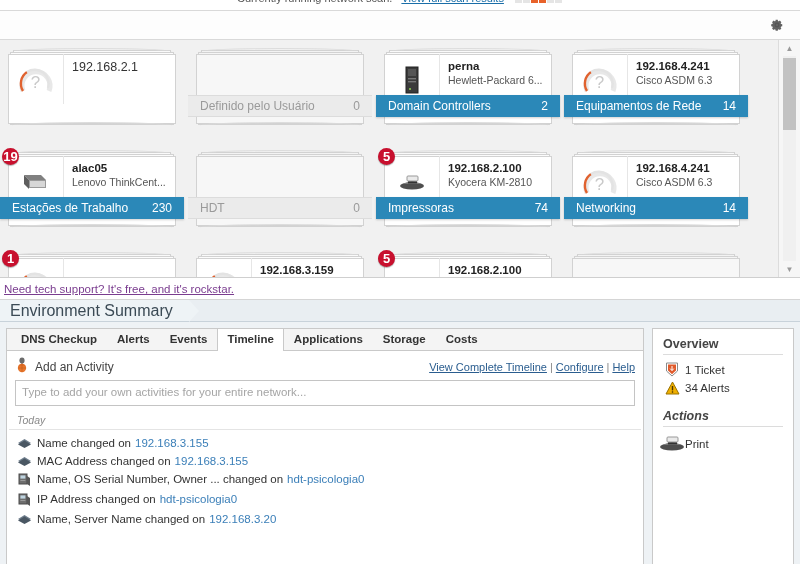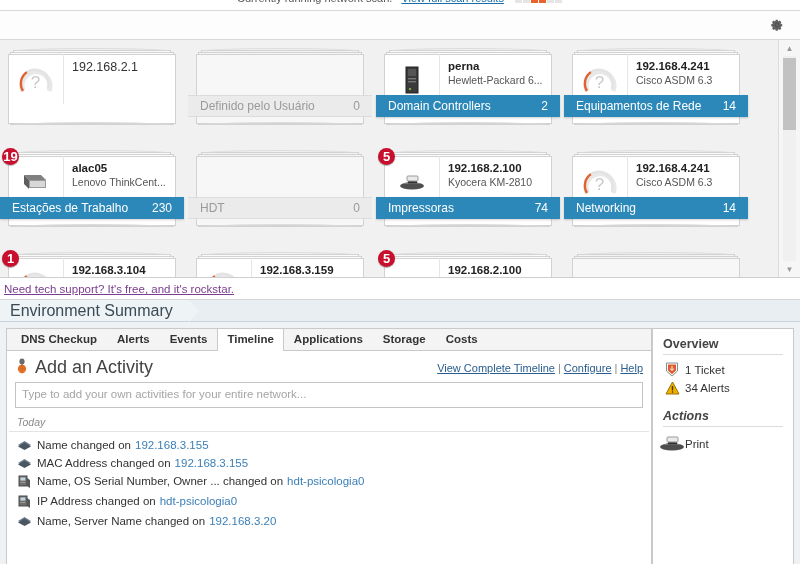--- a/index.html
+++ b/index.html
@@ -640,10 +640,6 @@
                   <path d="M6 27 A14 14 0 0 1 10 8" fill="none" stroke="#e0622f" stroke-width="2.4"></path>
                   <path d="M10 8 A14 14 0 0 1 31 24" fill="none" stroke="#e3e3e3" stroke-width="2.4"></path>
                 </svg></span>
-            </div>
-            <div class="tile-text">
-              <div class="tile-host">192.168.3.104</div>
-              <div class="tile-sub"></div>
             </div>
           </div>
         </div>

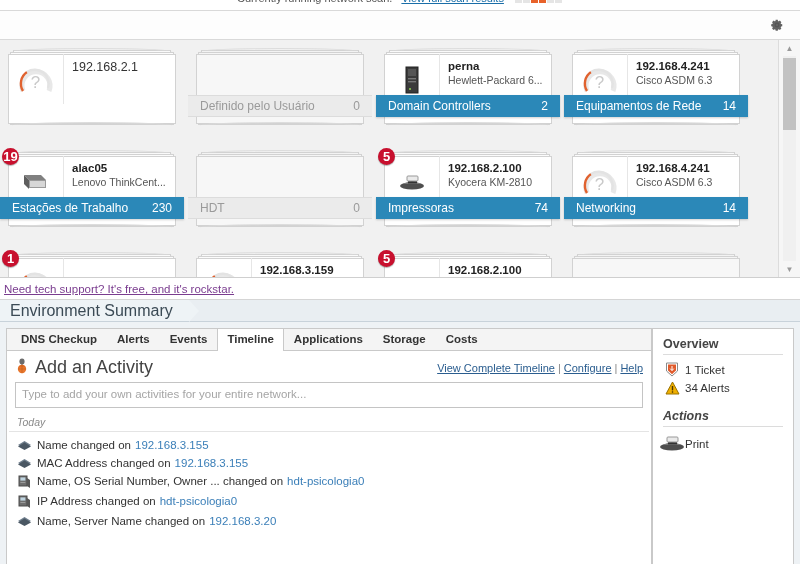--- a/index.html
+++ b/index.html
@@ -282,7 +282,7 @@
     height: 243px;
     background: #eef2f5;
     padding: 6px 6px 0 6px;
-    gap: 0;
+    gap: 8px;
   }
   .panel-main {
     flex: 1;

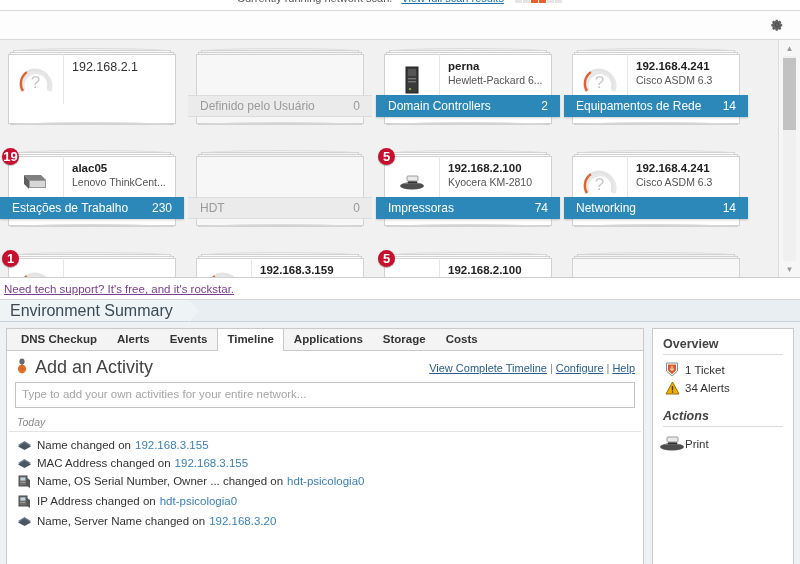--- a/index.html
+++ b/index.html
@@ -323,7 +323,7 @@
     padding: 6px 8px 4px 8px;
   }
   .activity-head .a-label {
-    font-size: 18px;
+    font-size: 12px;
     color: #444;
     margin-left: 6px;
   }

